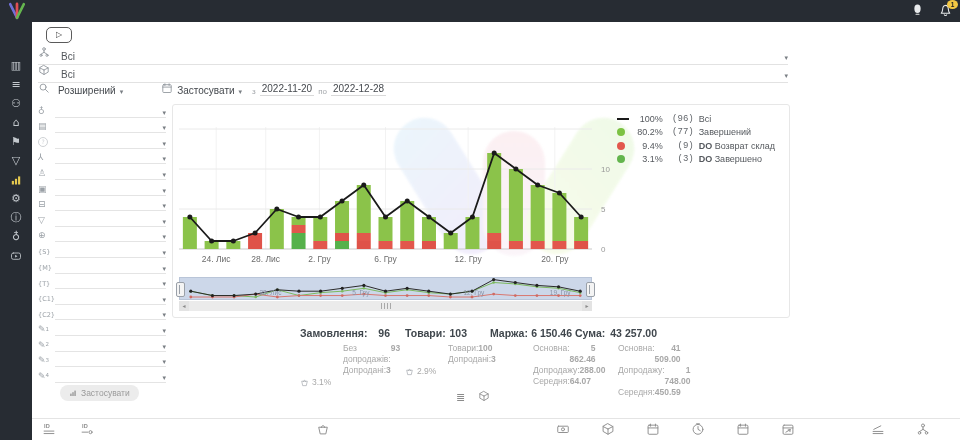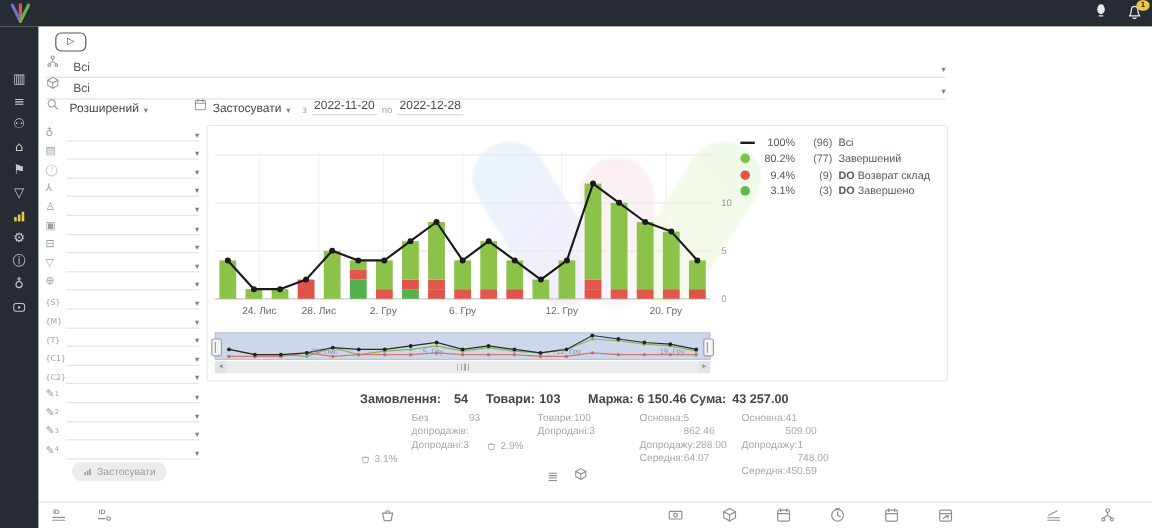--- a/index.html
+++ b/index.html
@@ -64,7 +64,7 @@
   .lg-line{width:12px;height:2px;background:#1a1a1a;}
   .lg-dot{width:8px;height:8px;border-radius:50%;}
   .lg-pct{width:30px;text-align:right;margin-right:4px;}
-  .lg-cnt{width:27px;text-align:right;margin-right:5px;color:#63676c;}
+  .lg-cnt{width:27px;text-align:right;margin-right:5px;color:#63676c;font-family:Liberation Mono, monospace;}
   .lg-lbl b{font-weight:bold;}
   #chart-root{position:absolute;left:2px;top:8px;}
   .navigator{position:absolute;left:6px;top:172px;width:413px;height:23px;background:#ccd7e9;border:1px solid #b9c5d8;box-sizing:border-box;}

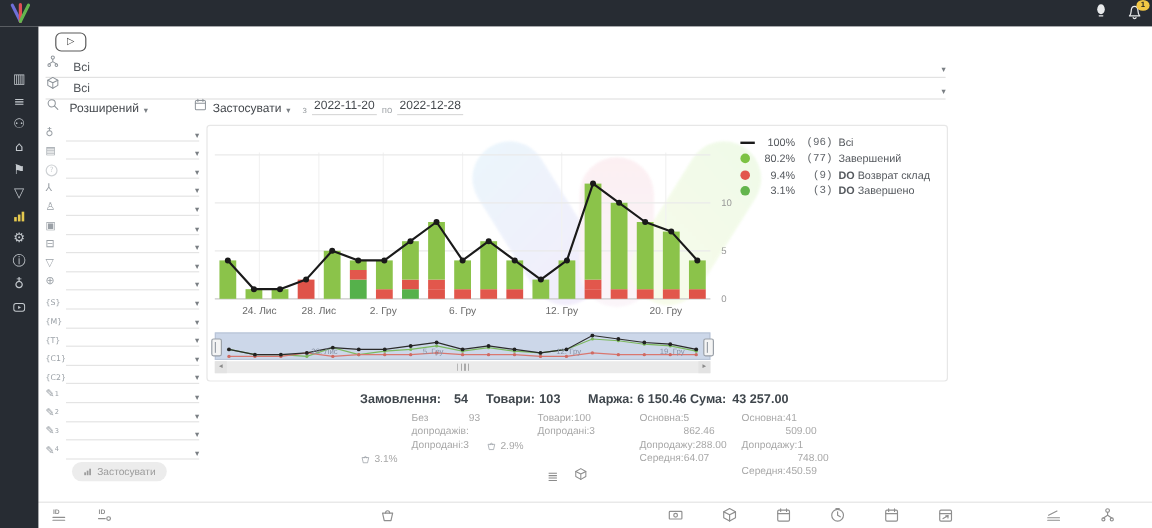--- a/index.html
+++ b/index.html
@@ -594,7 +594,7 @@
         <div class="st-col" style="left: 0px; width: 90px;">
           <div class="st-title">
             <span>Замовлення:</span>
-            <span class="v">54</span>
+            <span class="v">96</span>
           </div>
           <div class="st-sub">
             <span>Без допродажів:</span>

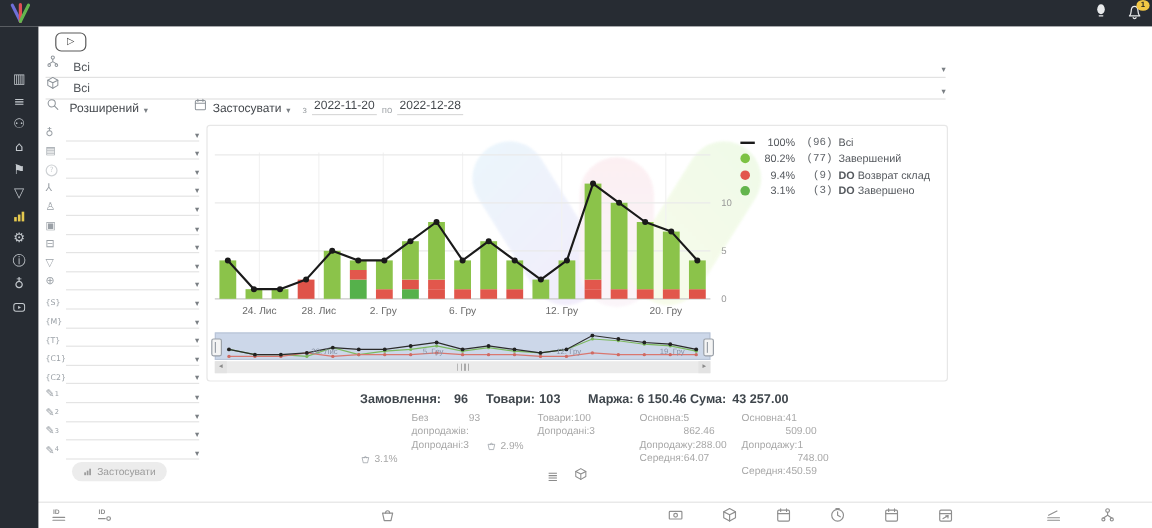--- a/index.html
+++ b/index.html
@@ -83,7 +83,7 @@
   .st-title{display:flex;font-size:10.5px;font-weight:bold;color:#3f464c;margin-bottom:4px;}
   .st-title .v{flex:1;text-align:right;}
   .st-sub{display:flex;font-size:8.5px;color:#a8a8a8;line-height:11px;padding-left:43px;}
-  .st-sub .v{flex:1;}
+  .st-sub .v{flex:1;text-align:right;font-weight:bold;}
   .st-pct{display:flex;align-items:center;gap:3px;font-size:8.5px;color:#a8a8a8;margin-top:1px;}
   .st-pct svg{width:9px;height:9px;color:#9aa0a6;}
   .view-toggles{position:absolute;left:424px;top:366px;display:flex;gap:13px;color:#8b8b8b;align-items:center;}

